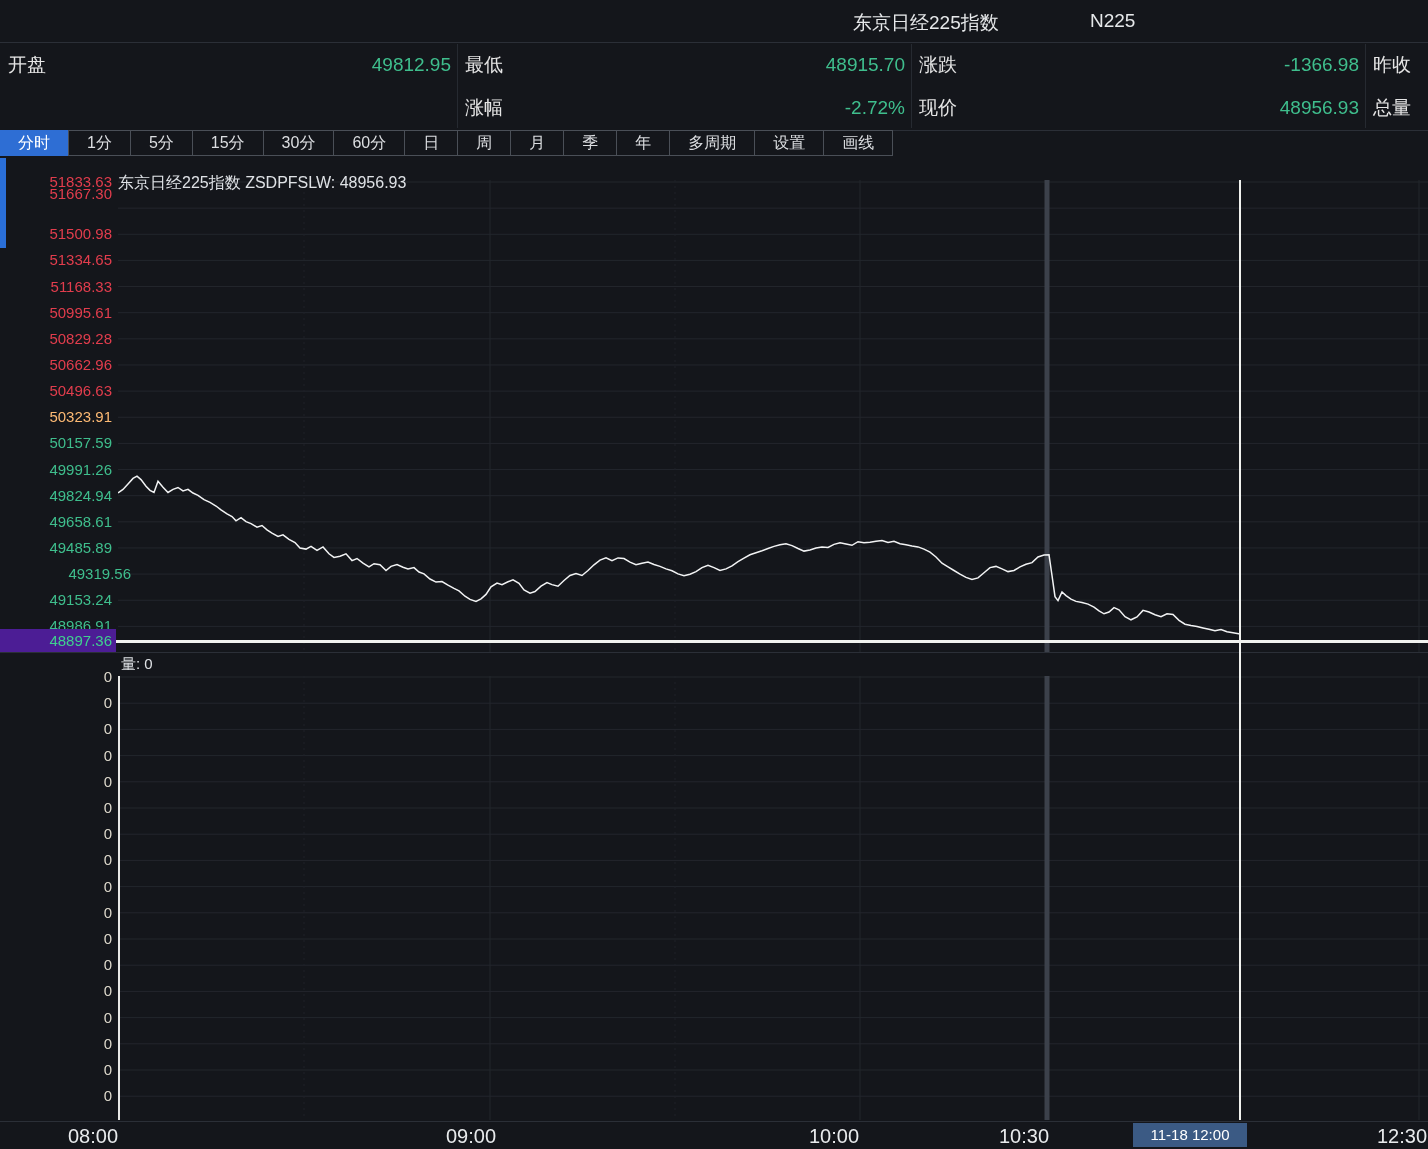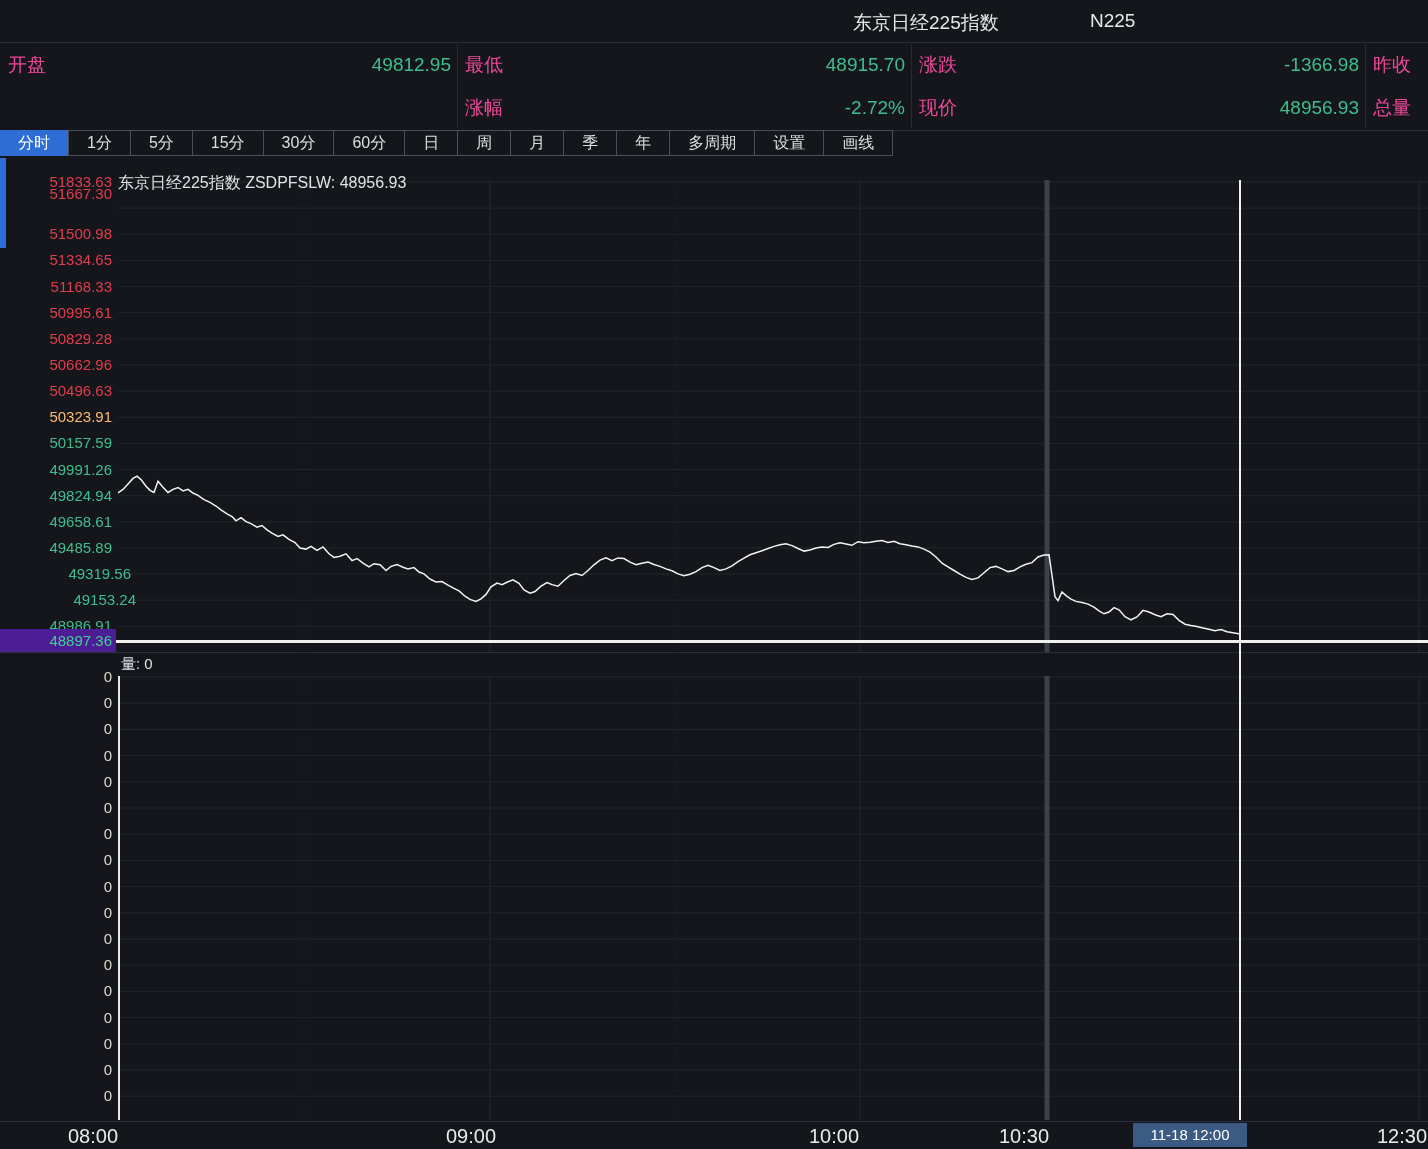--- a/index.html
+++ b/index.html
@@ -12,7 +12,7 @@
   
   #info-panel{position:absolute;left:0;top:42px;width:1428px;height:88px;border-bottom:1px solid #2b2f37;}
   .info-cell{position:absolute;height:43px;line-height:43px;font-size:19px;white-space:nowrap;}
-  .info-label{position:absolute;left:8px;color:#ec4899;}
+  .info-label{position:absolute;left:8px;color:#e5e5e5;}
   .info-value{position:absolute;right:6px;color:#3fbe8d;}
   .info-divider{position:absolute;top:2px;bottom:2px;width:1px;background:#262a31;}
   

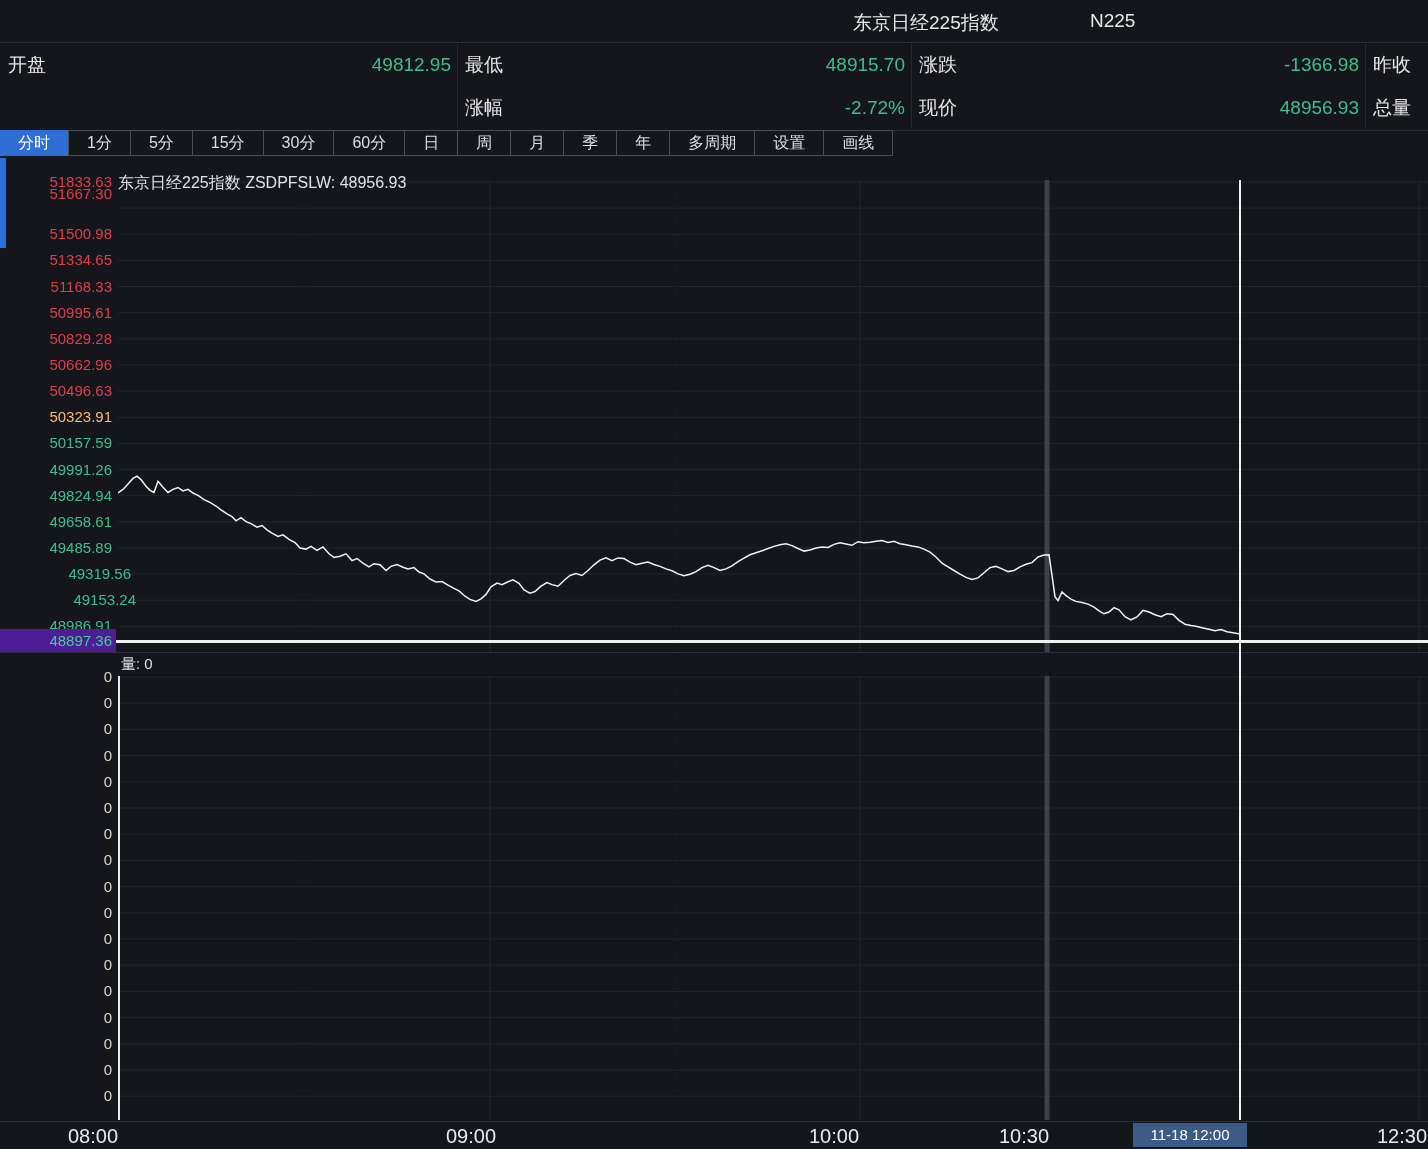--- a/index.html
+++ b/index.html
@@ -120,7 +120,7 @@
         <div class="y-label y-green" style="top: 354.82px;">49658.61</div>
         <div class="y-label y-green" style="top: 380.96px;">49485.89</div>
         <div class="y-label y-green" style="top: 407.1px; margin-left: 19px;">49319.56</div>
-        <div class="y-label y-green" style="top: 433.24px; margin-left: 24px;">49153.24</div>
+        <div class="y-label y-green" style="top: 433.24px;">49153.24</div>
         <div class="y-label y-green" style="top: 459.38px;">48986.91</div>
       </div>
     <div id="chart-title">东京日经225指数 ZSDPFSLW: 48956.93</div>

